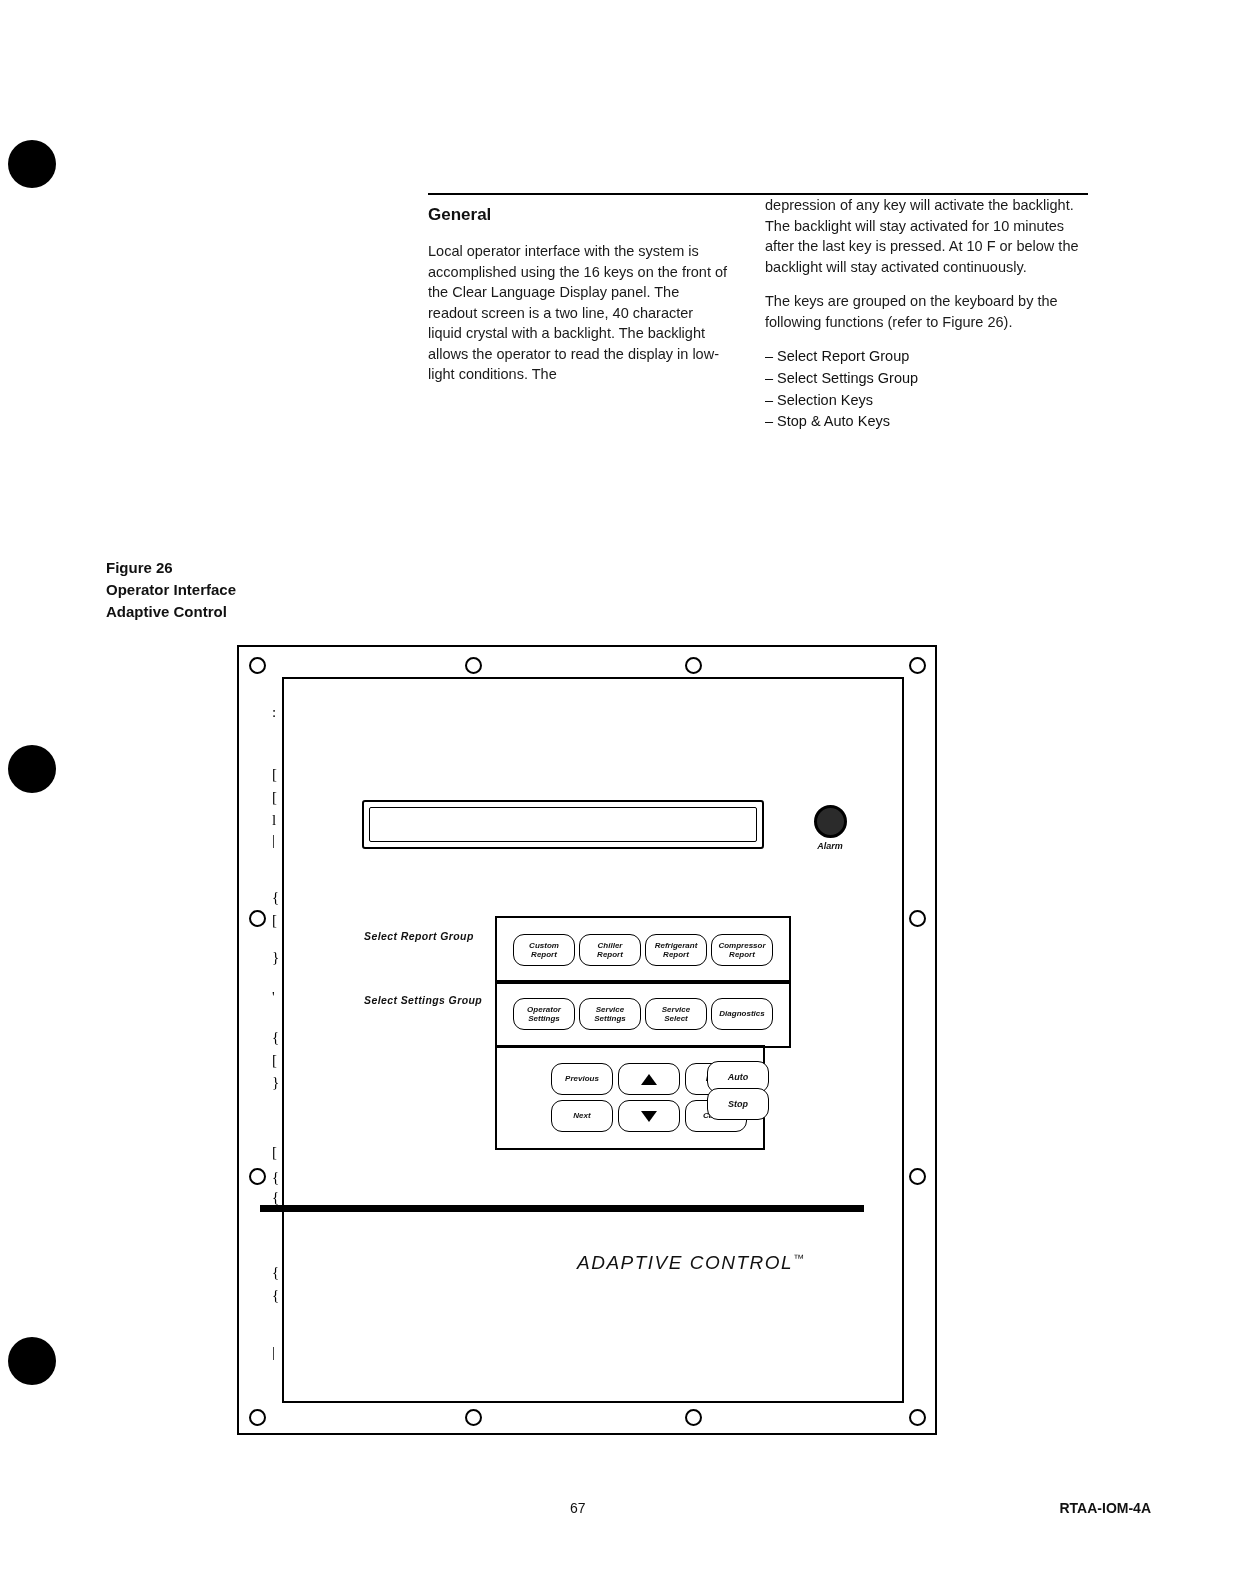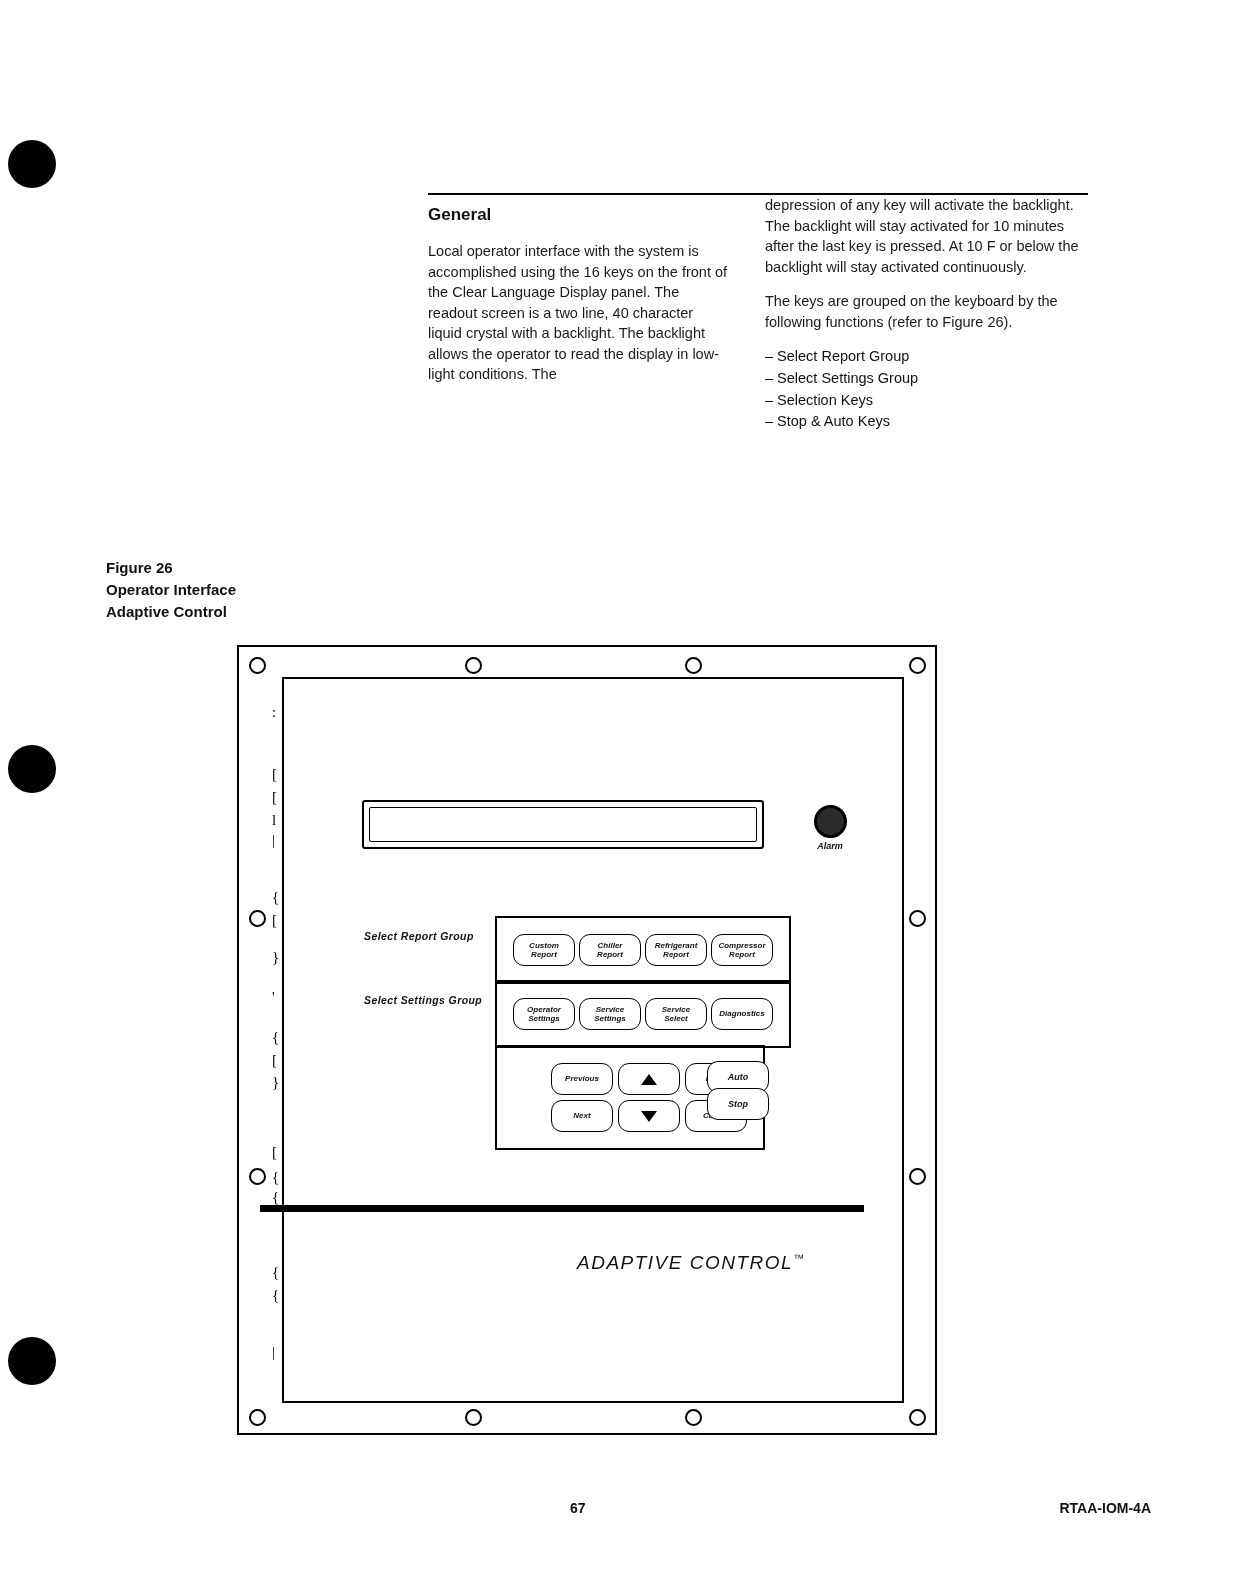--- a/index.html
+++ b/index.html
@@ -285,7 +285,7 @@
     left: 570px;
     top: 1500px;
     font-size: 14px;
-    font-weight: bold;
+    font-weight: normal;
   }
   .doc-code {
     position: absolute;

